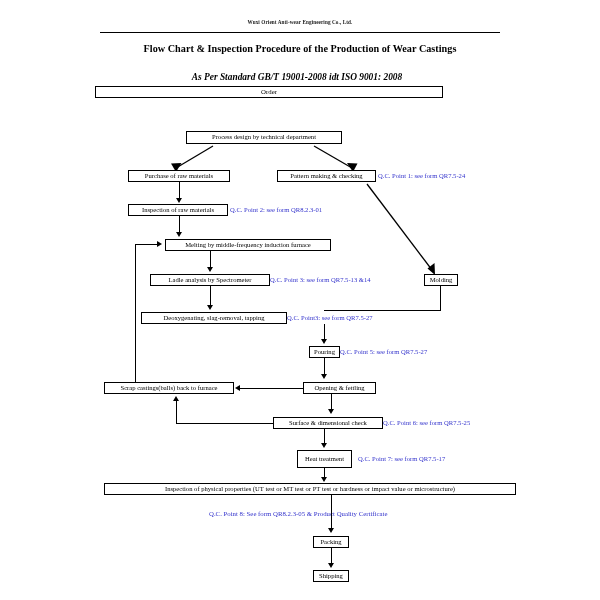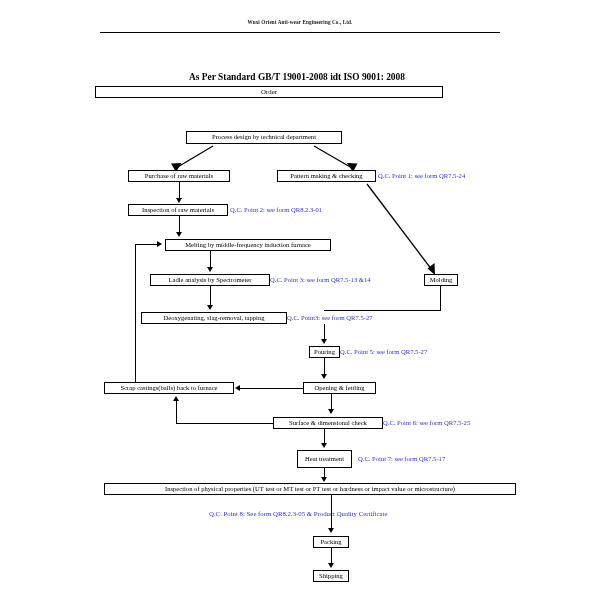--- a/index.html
+++ b/index.html
@@ -153,6 +153,7 @@
 
   <div class="company-name">Wuxi Orient Anti-wear Engineering Co., Ltd.</div>
   <div class="header-rule"></div>
+  <div class="doc-title">Flow Chart &amp; Inspection Procedure of the Production of Wear Castings</div>
   <div class="doc-subtitle">As Per Standard GB/T 19001-2008 idt ISO 9001: 2008</div>
 
   <svg class="diag-svg" viewBox="0 0 600 600">

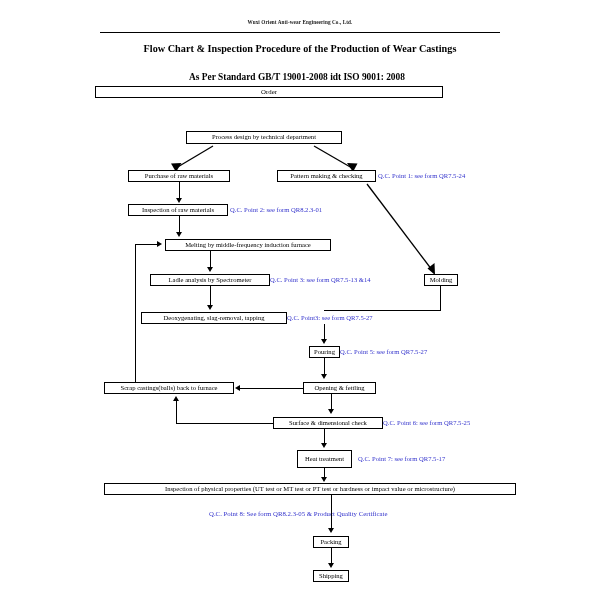--- a/index.html
+++ b/index.html
@@ -59,6 +59,7 @@
     text-align: center;
     font-size: 9.4px;
     font-weight: bold;
+    font-style: italic;
   }
 
   

